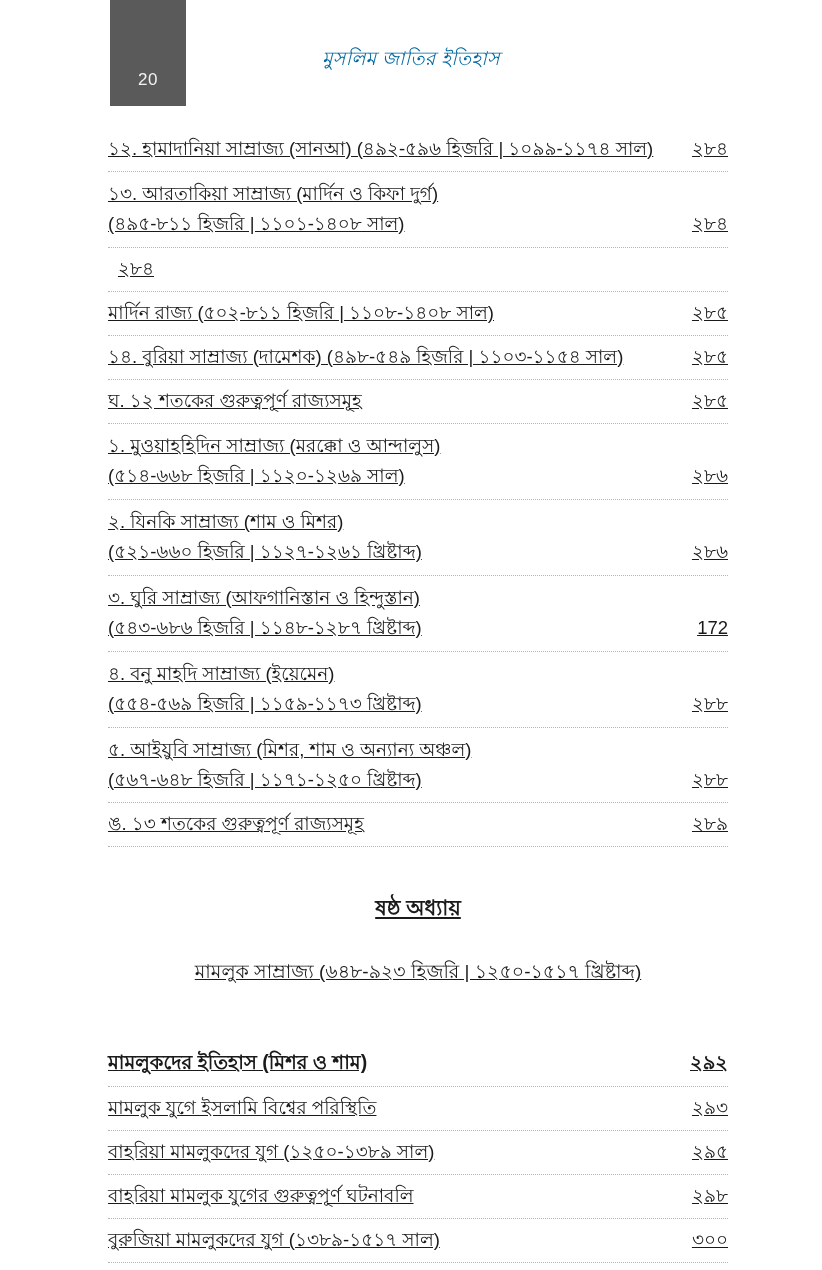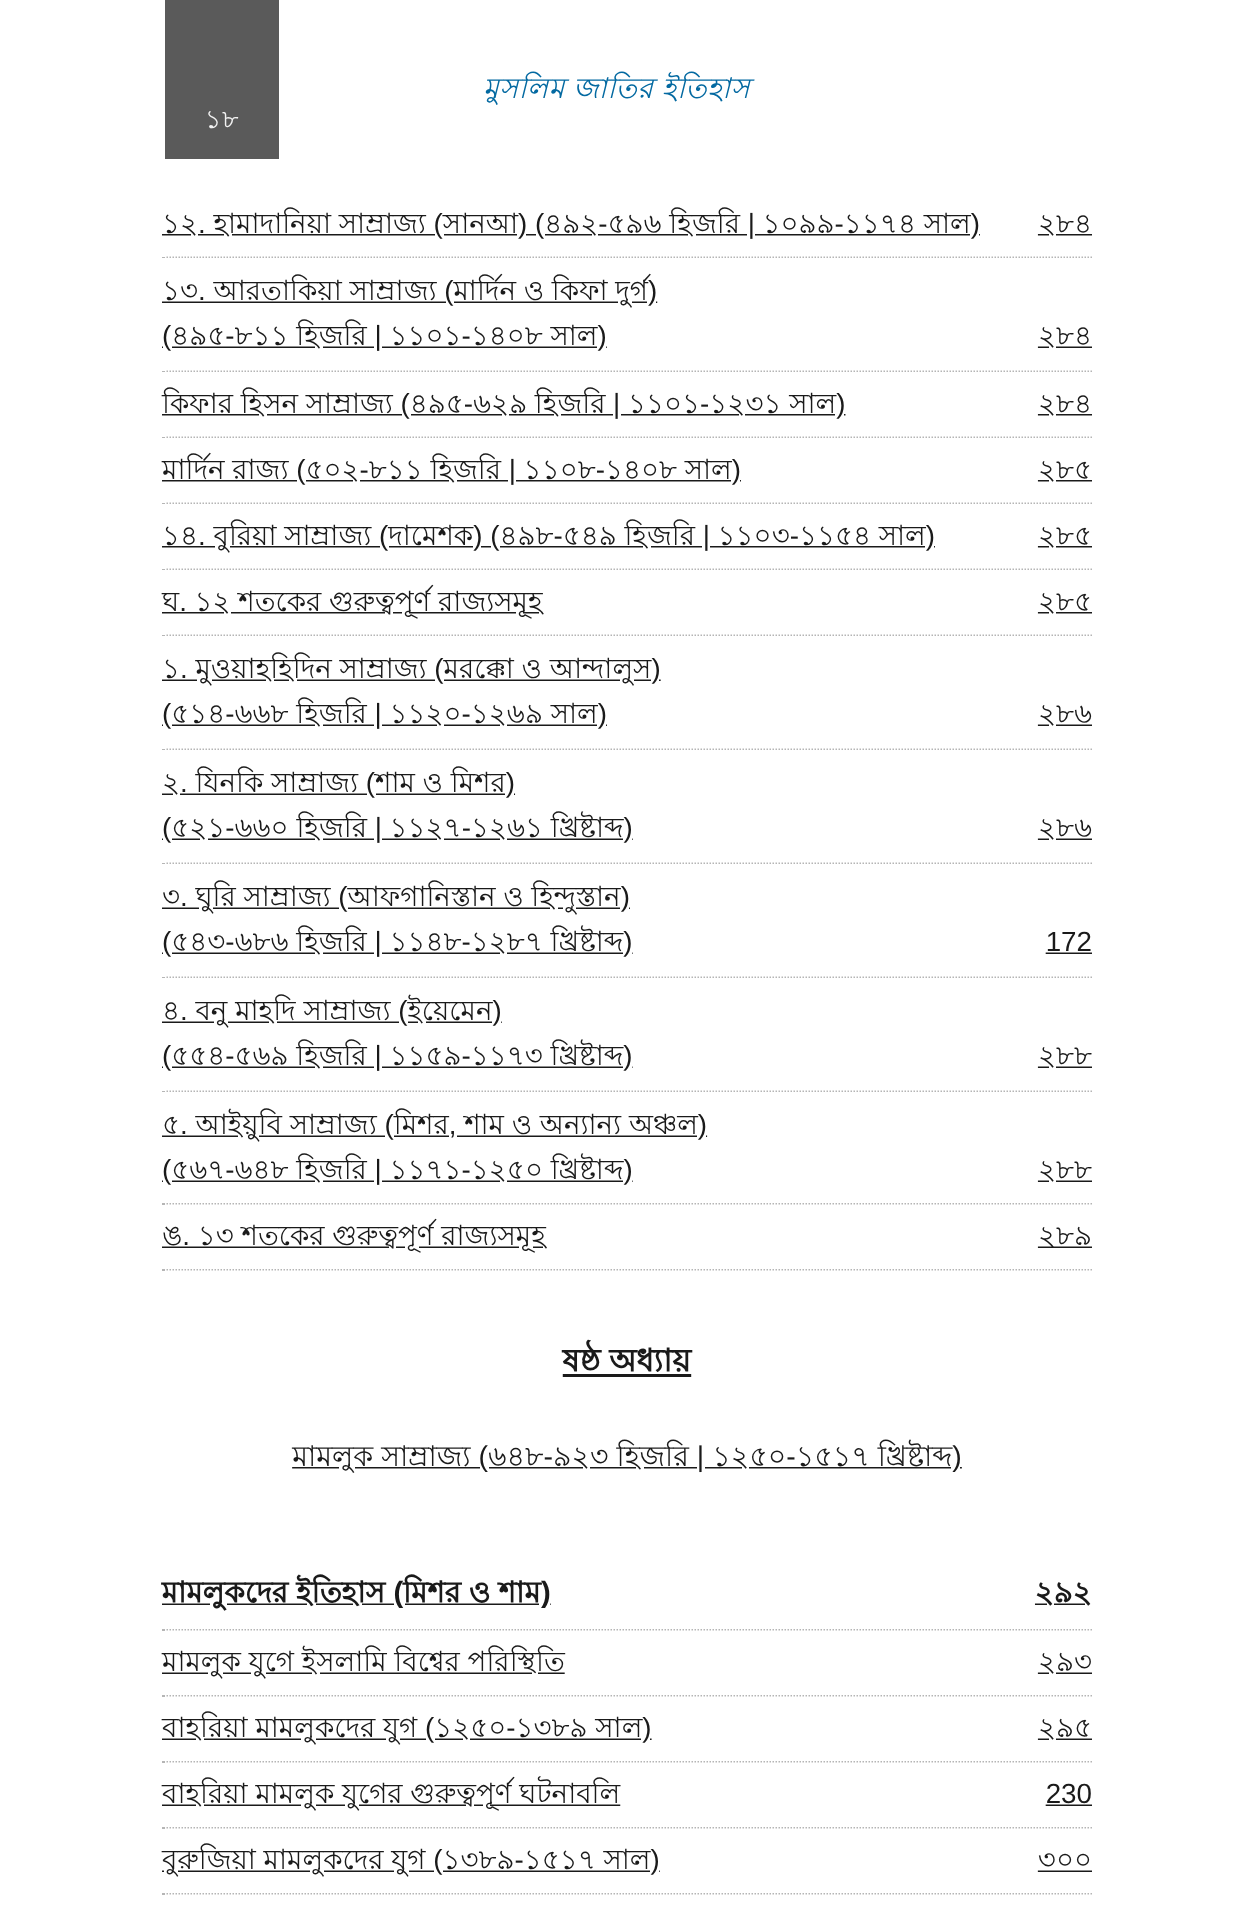--- a/index.html
+++ b/index.html
@@ -116,7 +116,7 @@
 
 <div class="page-header">
   <div class="folio-box">
-    <span class="folio-number">১৮</span>
+    <span class="folio-number">20</span>
   </div>
   <div class="header-title">মুসলিম জাতির ইতিহাস</div>
 </div>

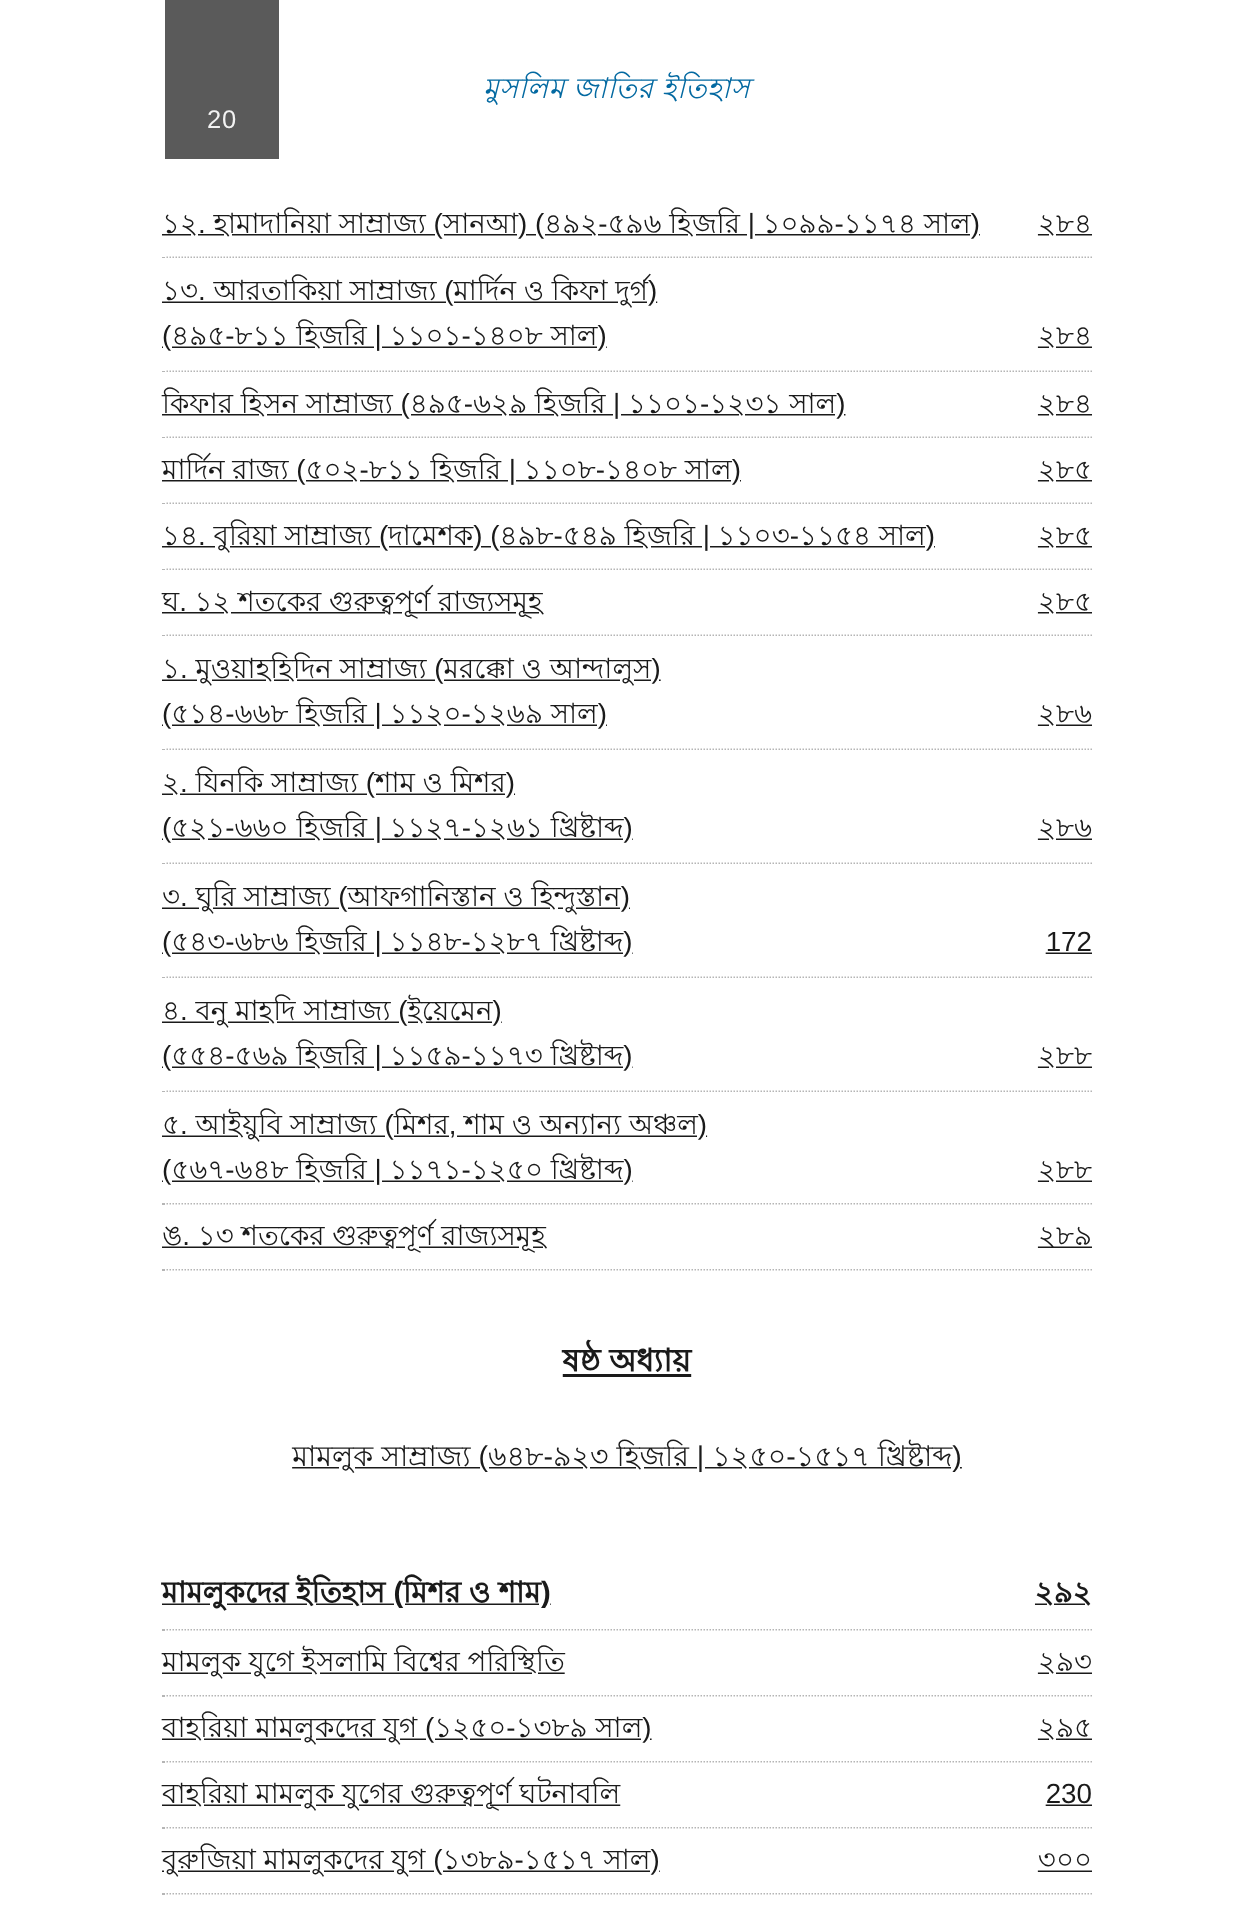--- a/index.html
+++ b/index.html
@@ -134,7 +134,6 @@
         <div class="toc-page">২৮৪</div>
       </div>
       <div class="toc-row">
-        <div class="toc-label">কিফার হিসন সাম্রাজ্য (৪৯৫-৬২৯ হিজরি | ১১০১-১২৩১ সাল)</div>
         <div class="toc-page">২৮৪</div>
       </div>
       <div class="toc-row">

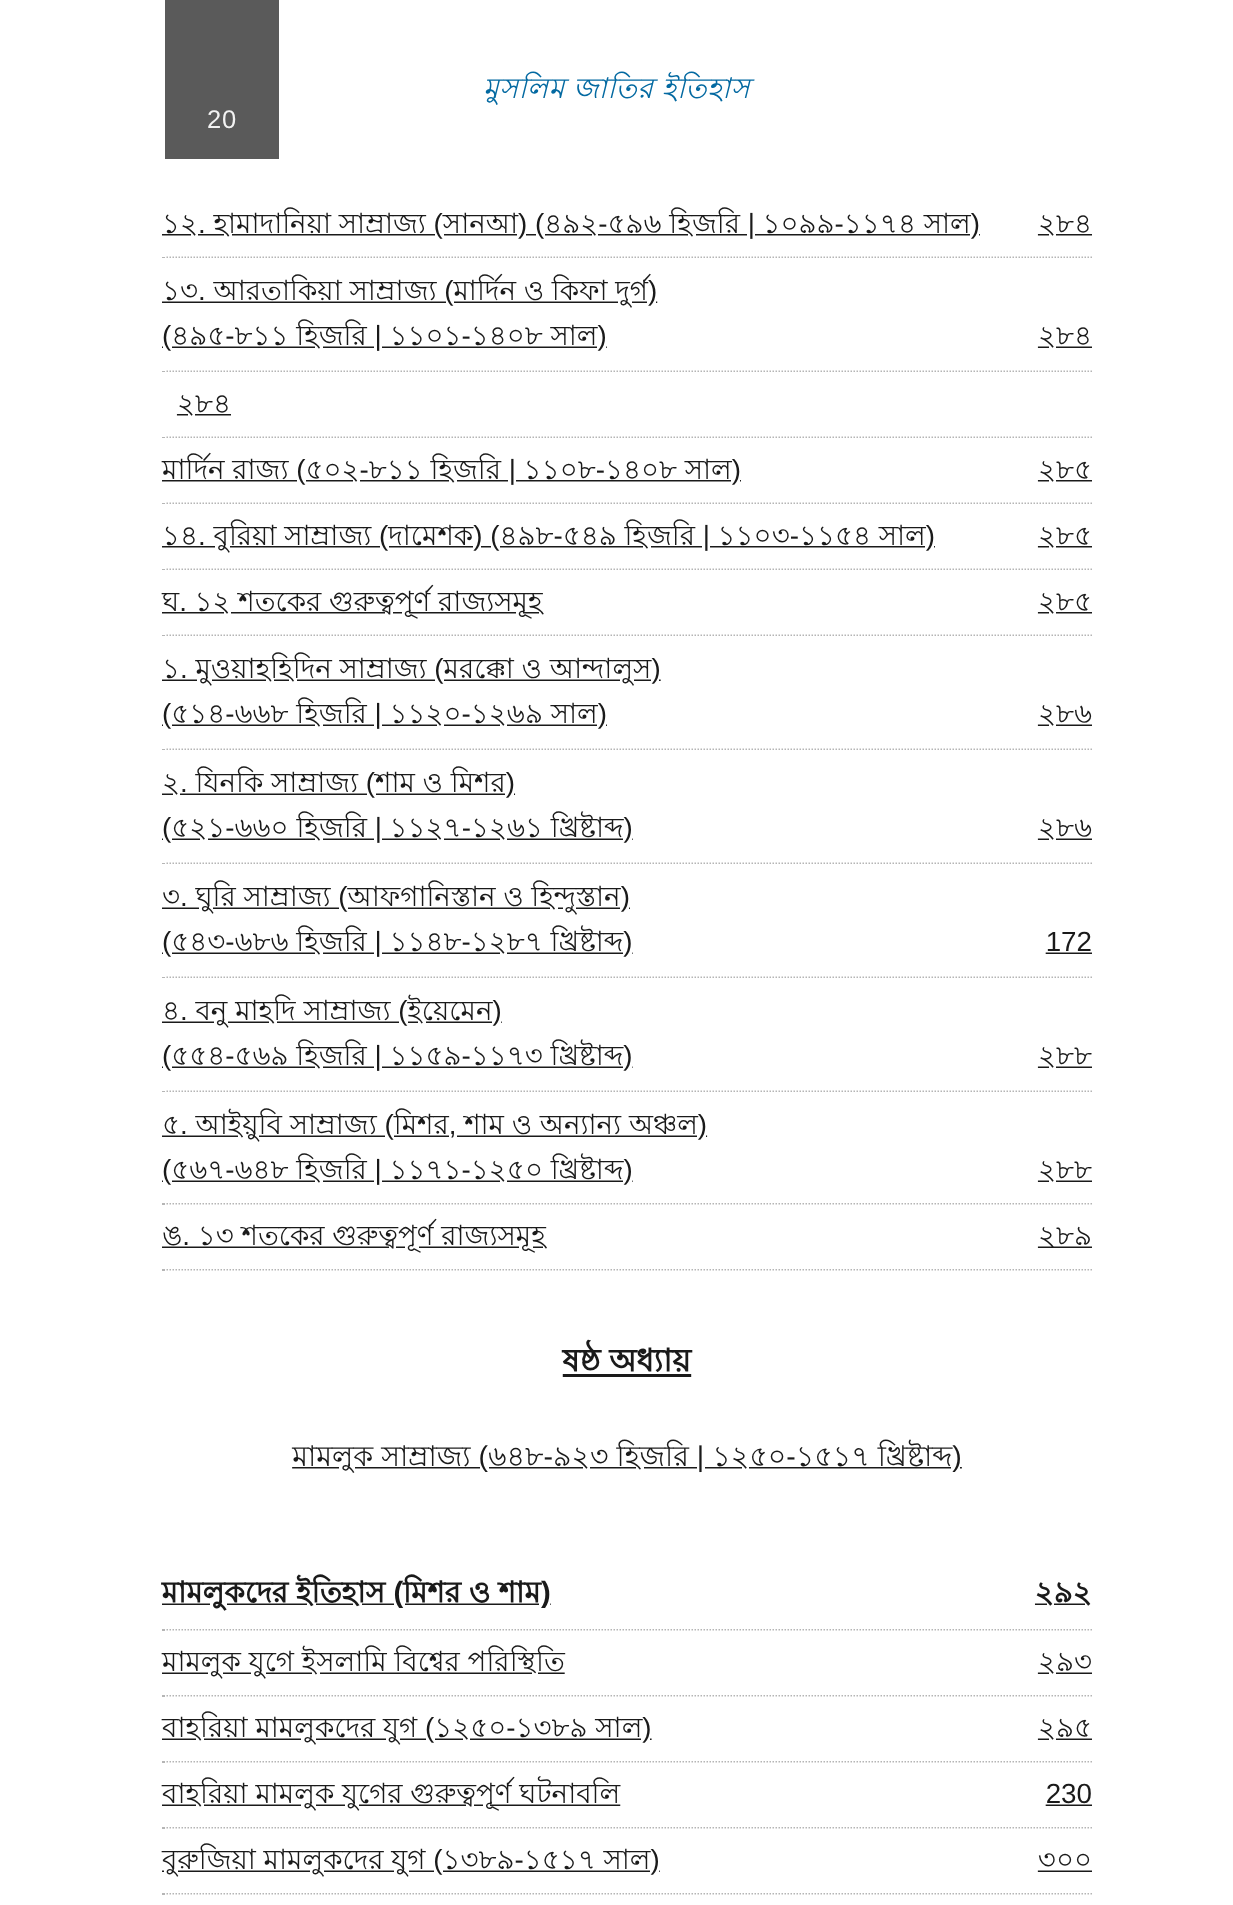--- a/index.html
+++ b/index.html
@@ -199,7 +199,7 @@
       </div>
       <div class="toc-row">
         <div class="toc-label">বাহরিয়া মামলুক যুগের গুরুত্বপূর্ণ ঘটনাবলি</div>
-        <div class="toc-page">230</div>
+        <div class="toc-page">২৯৮</div>
       </div>
       <div class="toc-row">
         <div class="toc-label">বুরুজিয়া মামলুকদের যুগ (১৩৮৯-১৫১৭ সাল)</div>

